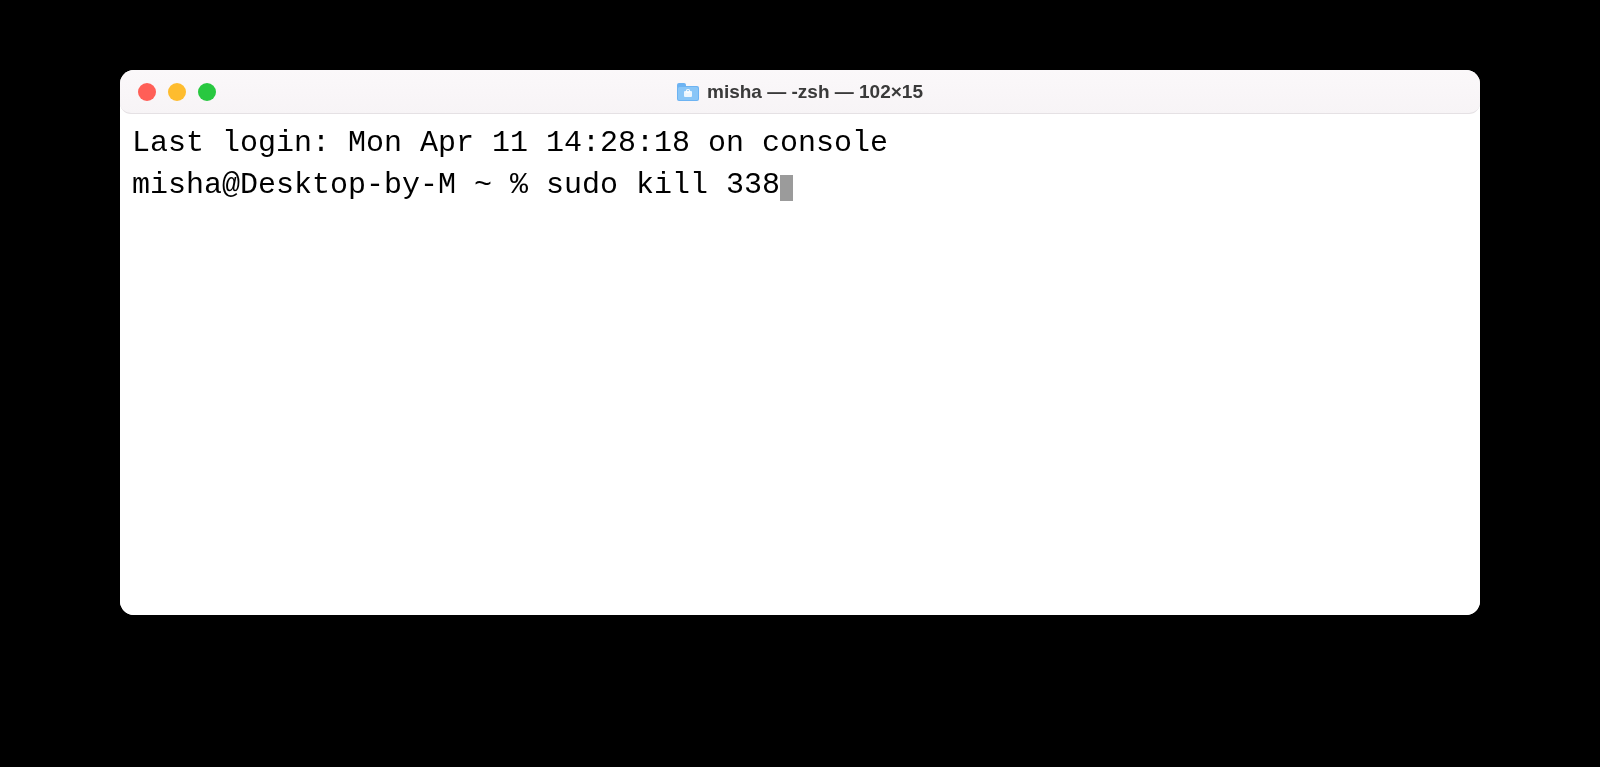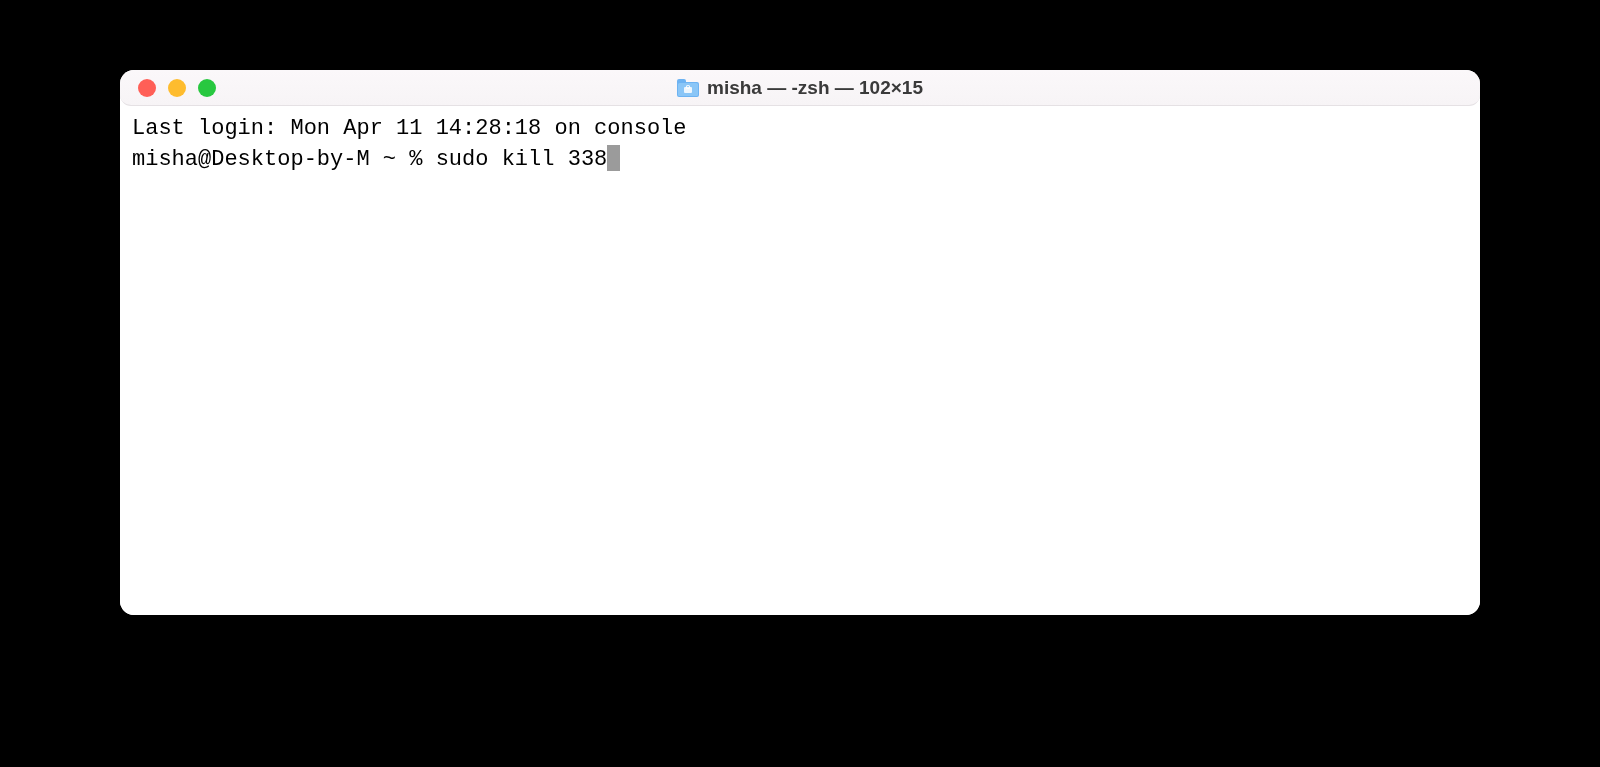--- a/index.html
+++ b/index.html
@@ -28,7 +28,7 @@
       flex-direction: column;
     }
     .titlebar {
-      height: 36px;
+      height: 44px;
       background: linear-gradient(to bottom, #fbf8fa, #f7f4f6);
       border-bottom: 1px solid #e5e1e4;
       display: flex;

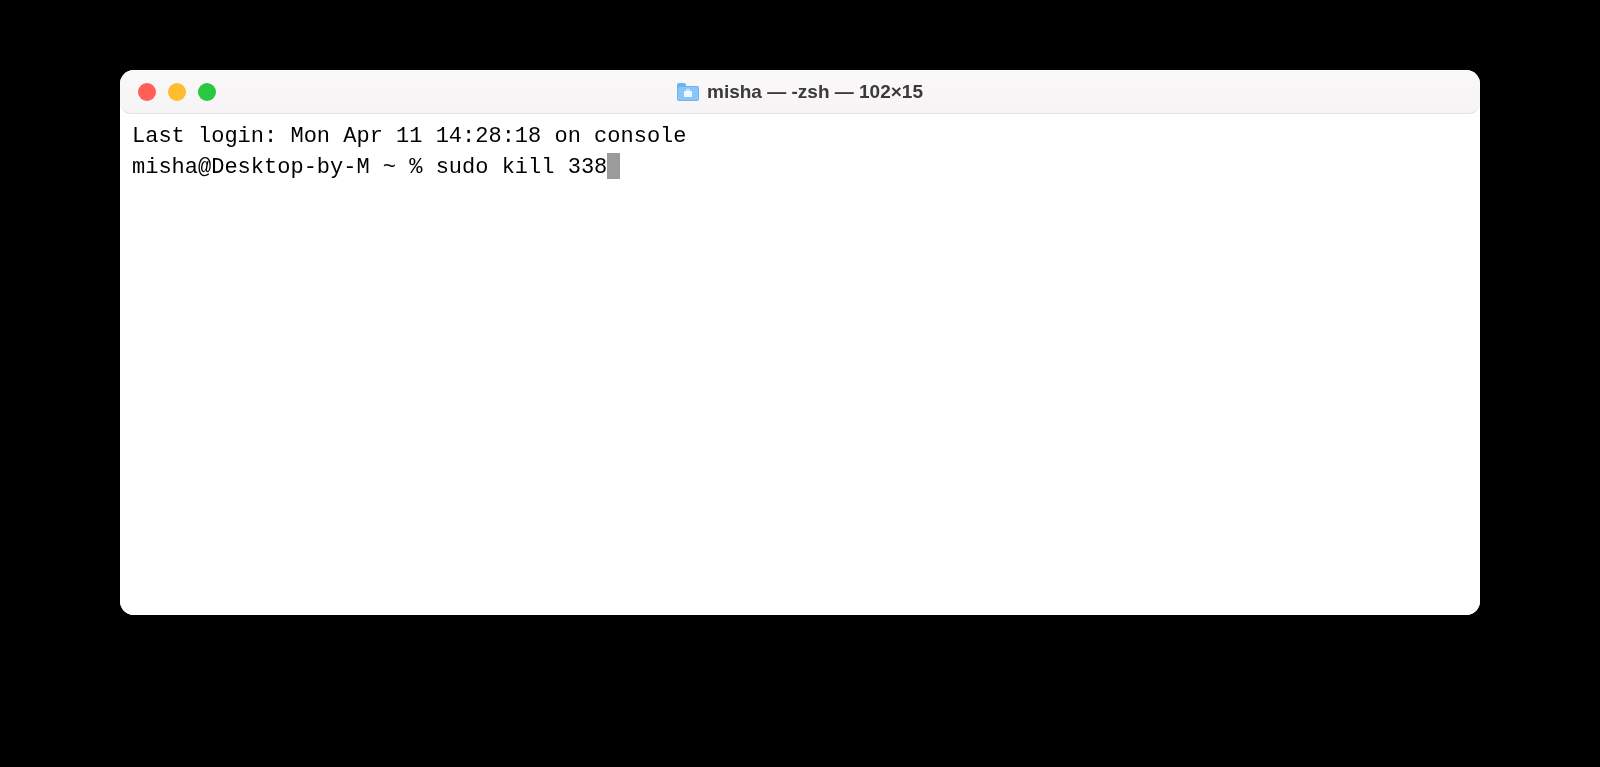--- a/index.html
+++ b/index.html
@@ -72,7 +72,7 @@
       background: #fff;
       padding: 8px 12px;
       font-family: "SF Mono", Menlo, Monaco, "Courier New", monospace;
-      font-size: 22px;
+      font-size: 30px;
       line-height: 1.4;
       color: #000;
       white-space: pre;

